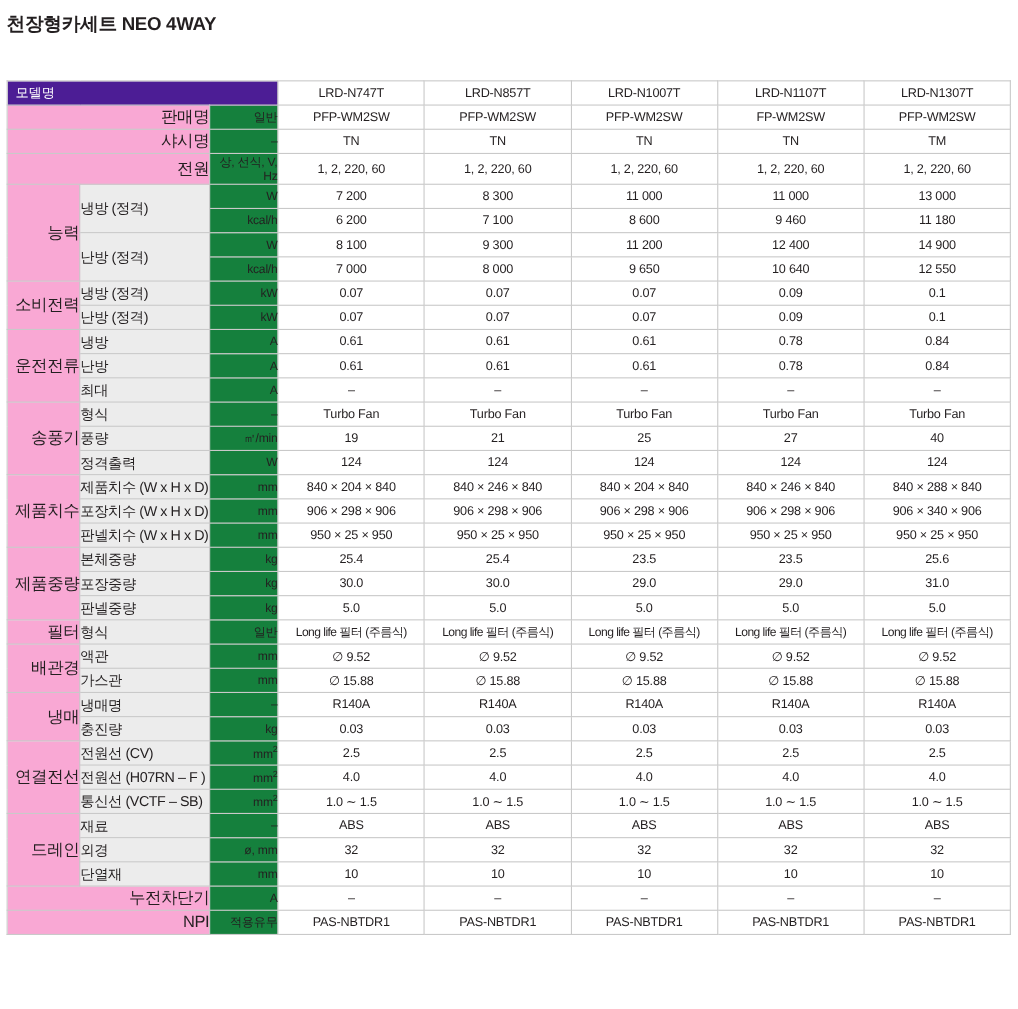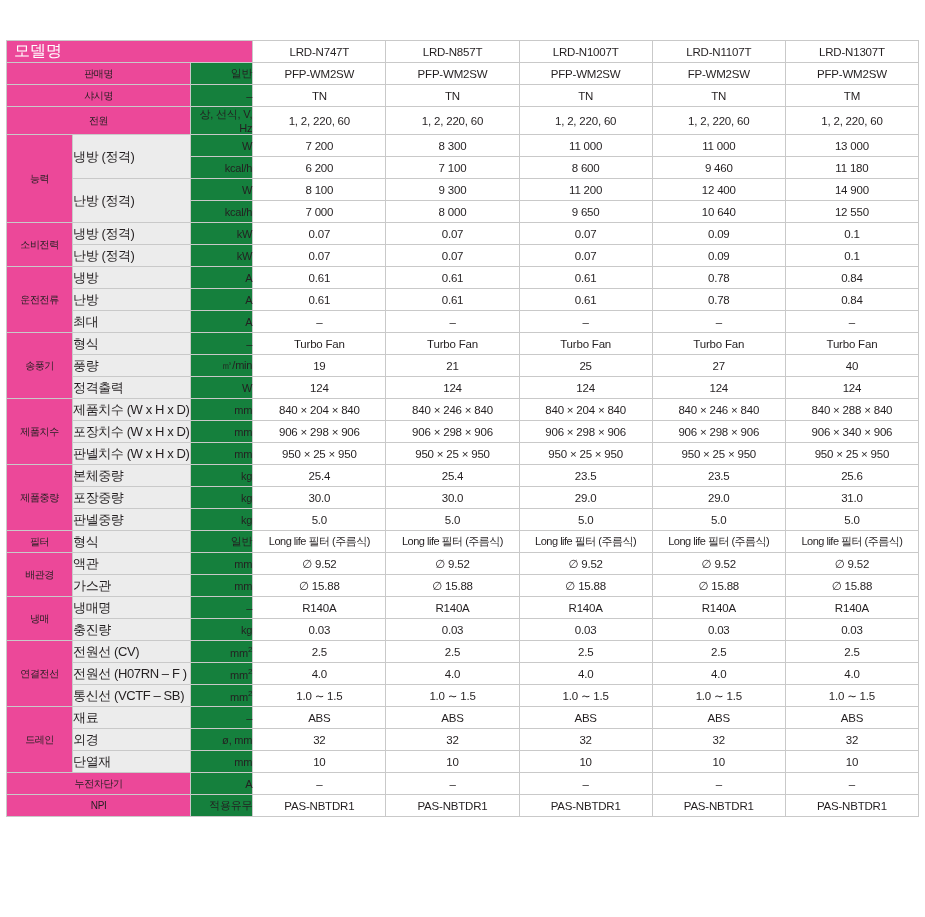--- a/index.html
+++ b/index.html
@@ -104,6 +104,7 @@
 <body>
 
 <div class="page">
+  <div class="page-title">천장형카세트 NEO 4WAY</div>
 
   <table class="spec">
     <colgroup>

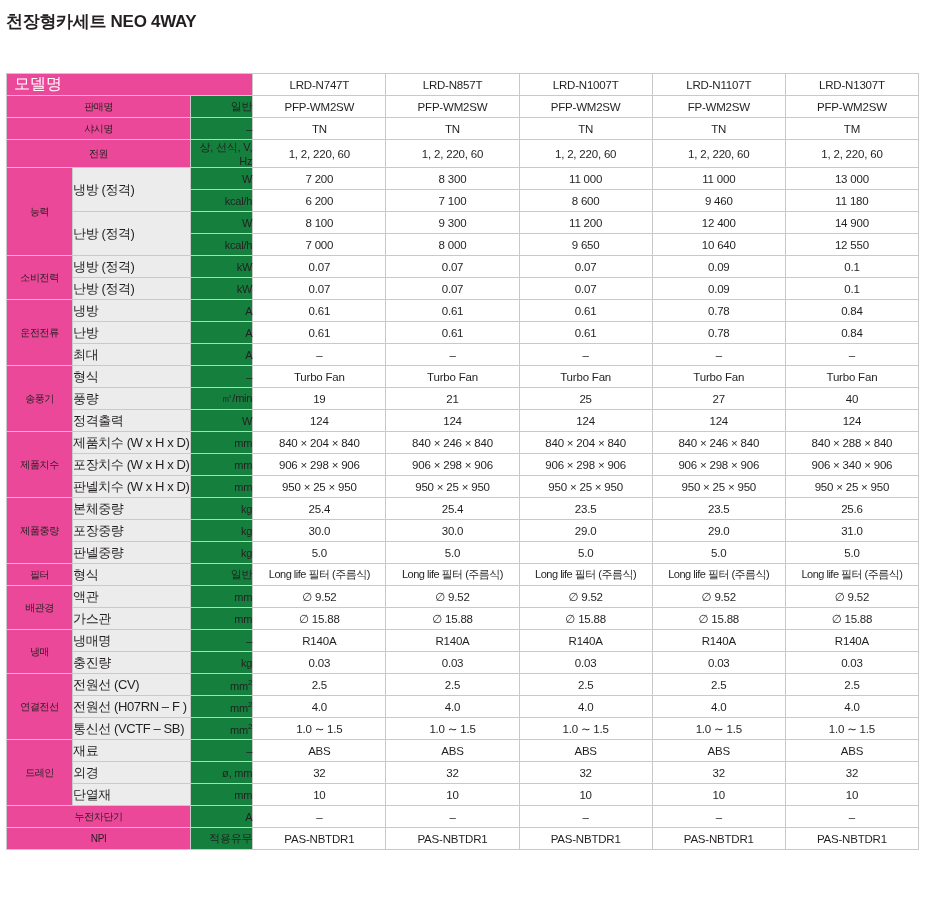--- a/index.html
+++ b/index.html
@@ -46,11 +46,11 @@
 
   
   thead th {
-    background: #ec4899;
+    background: #4c1d95;
     color: #ffffff;
     font-weight: bold;
     height: 24px;
-    font-size: 16px;
+    font-size: 12px;
     border: 1px solid #d4004b;
   }
   thead th.modelname {

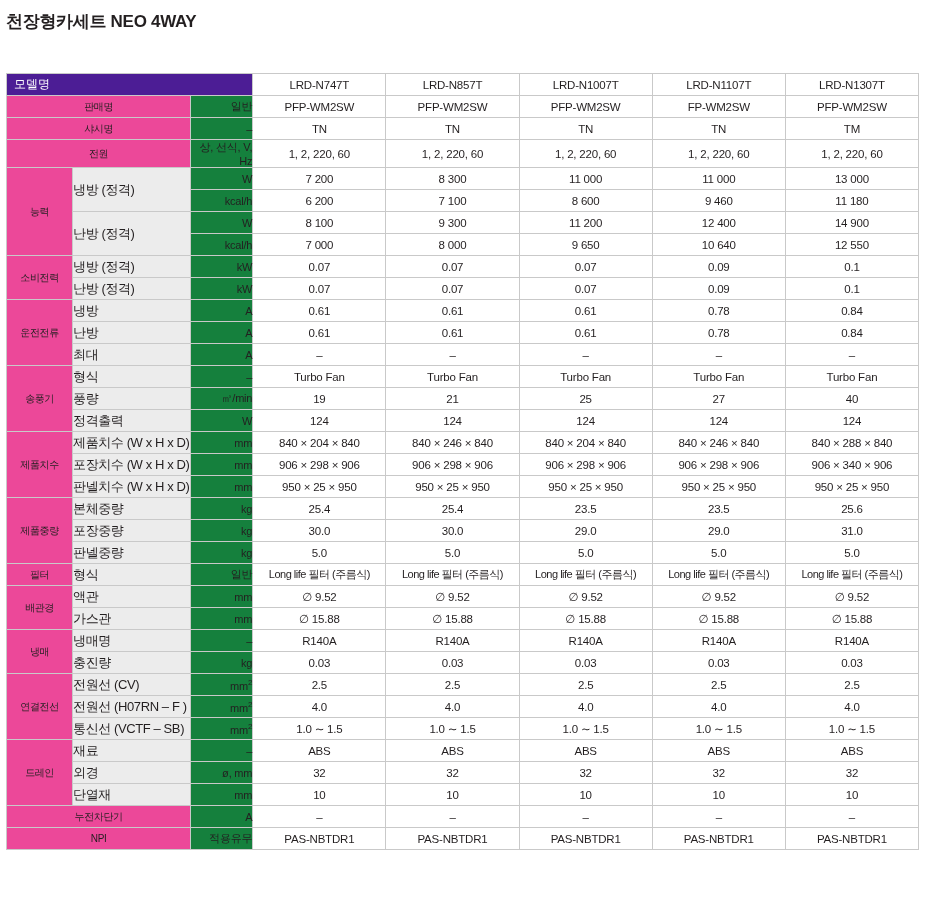--- a/index.html
+++ b/index.html
@@ -66,11 +66,11 @@
   }
   
   td.lab1 {
-    background: #ec4899;
+    background: #f9a8d4;
     padding-left: 7px;
-    text-align: center;
+    text-align: right;
     letter-spacing: -0.4px;
-    font-size: 10px;
+    font-size: 15px;
   }
   td.lab2 {
     background: #ececec;

